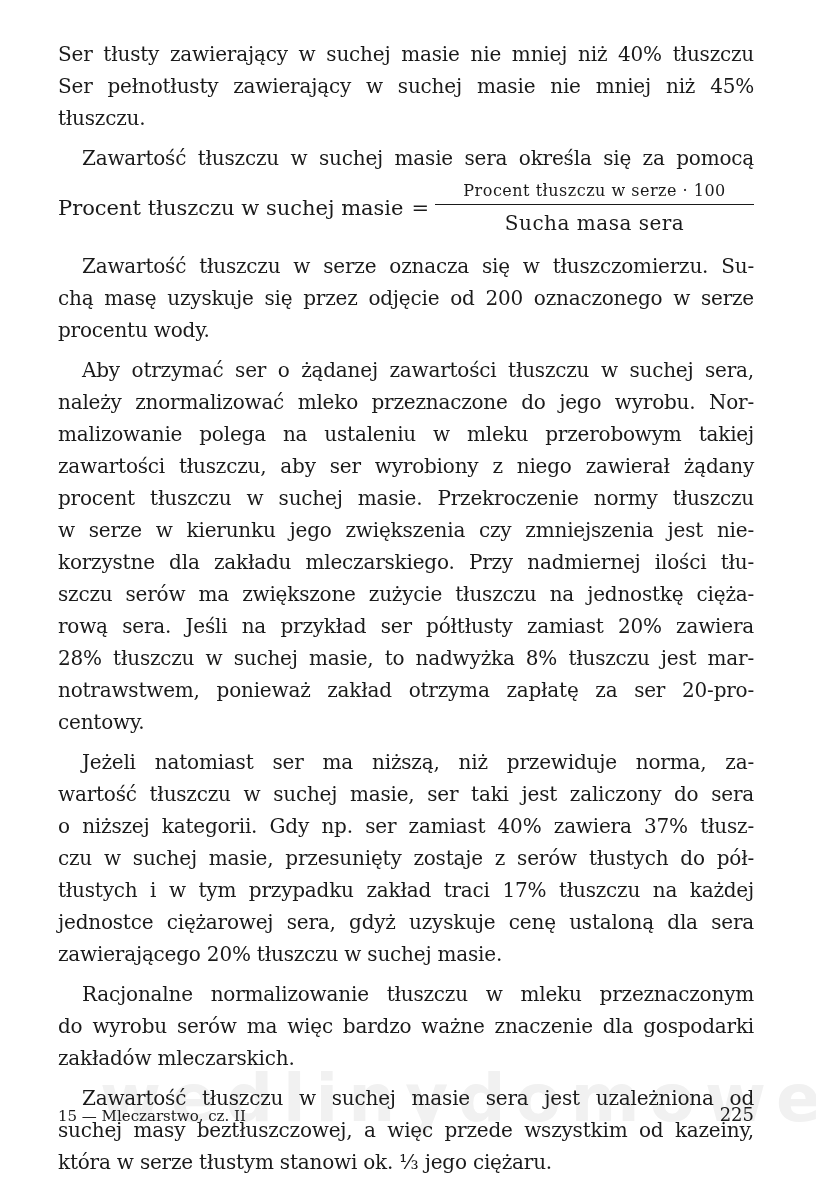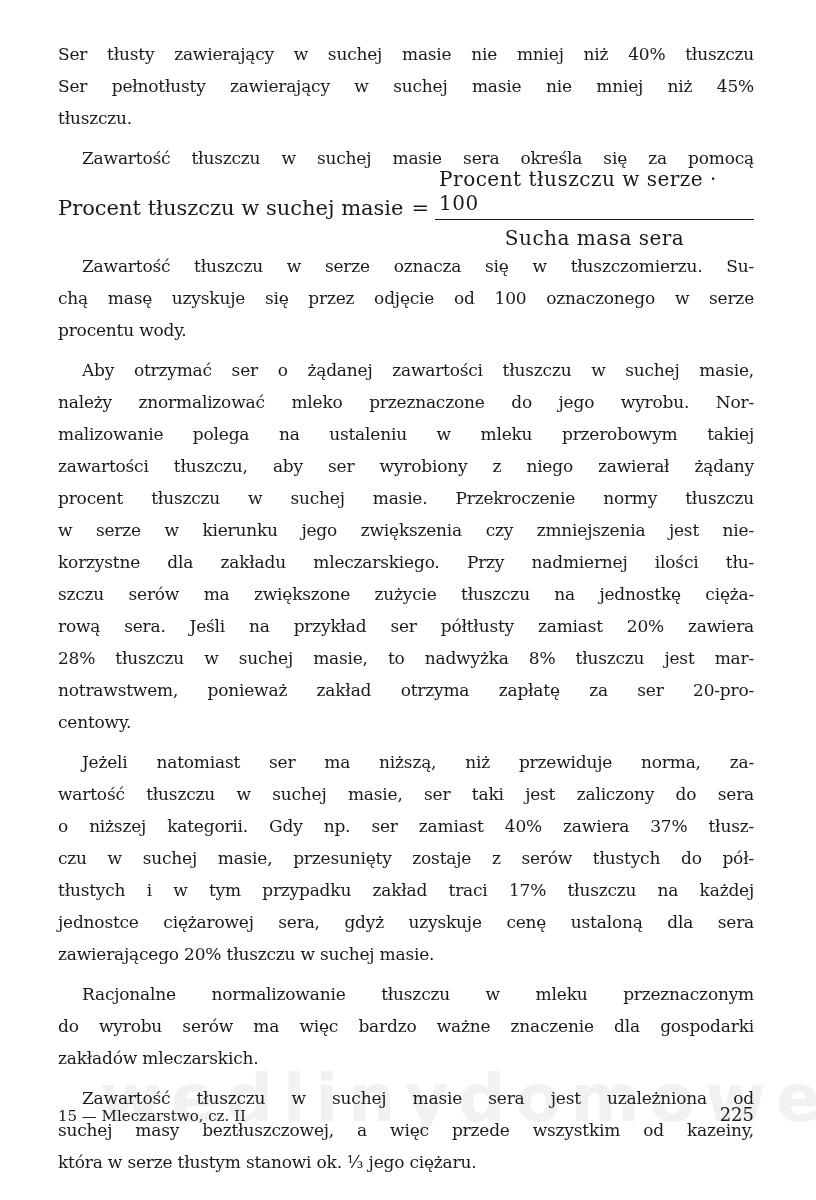--- a/index.html
+++ b/index.html
@@ -9,7 +9,7 @@
   }
   .page { position:absolute; left:58px; top:38px; width:696px; }
   .line {
-    font-size:17px; line-height:32px; height:32px; white-space:nowrap;
+    font-size:20px; line-height:32px; height:32px; white-space:nowrap;
     text-align:justify; text-align-last:justify; letter-spacing:-0.2px;
   }
   .line.last { text-align-last:left; }

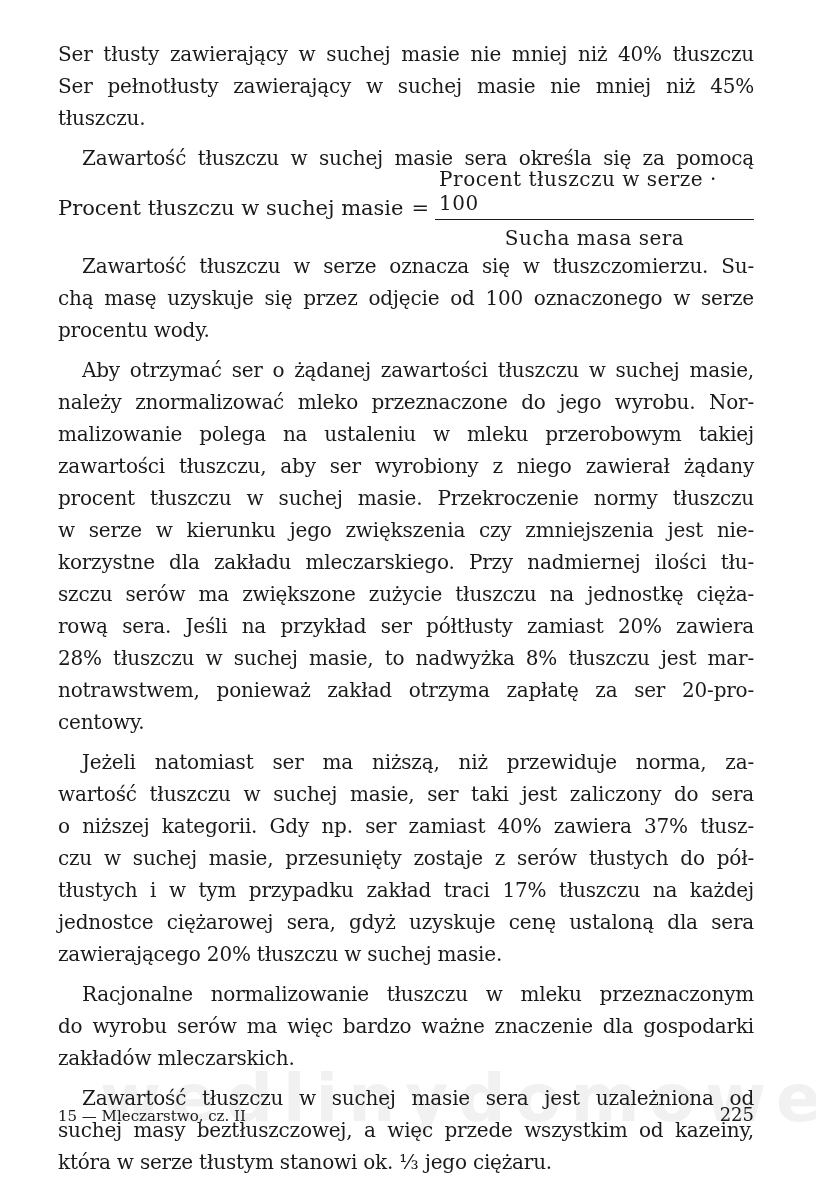--- a/index.html
+++ b/index.html
@@ -22,7 +22,7 @@
   .formula .lhs { white-space:nowrap; }
   .formula .eq { margin:0 6px 0 8px; }
   .frac { display:flex; flex-direction:column; align-items:center; flex:1; }
-  .frac .num { font-size:20px; padding:0 4px 4px 4px; letter-spacing:0.5px; }
+  .frac .num { font-size:16px; padding:0 4px 4px 4px; letter-spacing:0.5px; }
   .frac .bar { width:100%; border-top:1.5px solid #1a1a1a; }
   .frac .den { font-size:20px; padding-top:6px; letter-spacing:0.5px; }
   .footer {

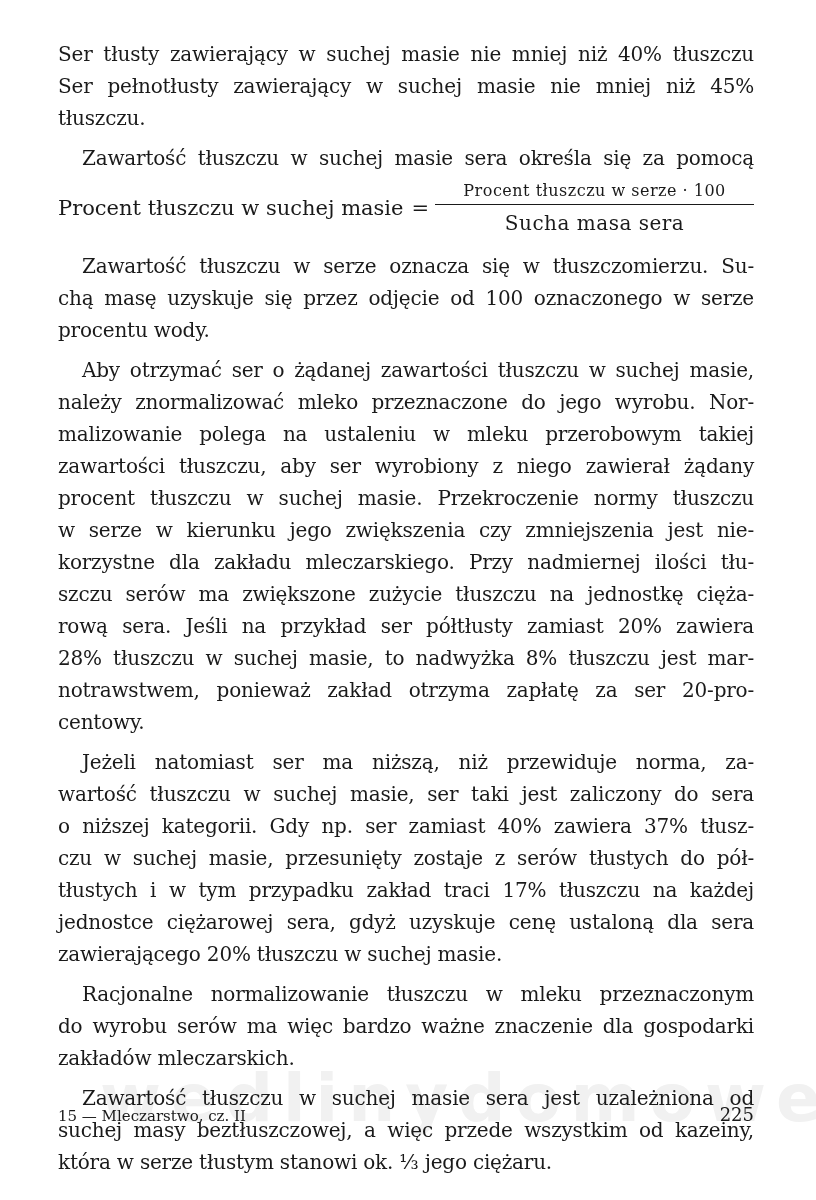--- a/index.html
+++ b/index.html
@@ -65,7 +65,7 @@
 
   <div class="para">
     <div class="line indent">Zawartość tłuszczu w serze oznacza się w tłuszczomierzu. Su-</div>
-    <div class="line">chą masę uzyskuje się przez odjęcie od 100 oznaczonego w serze</div>
+    <div class="line">chą masę uzyskuje się przez odjęcie od 200 oznaczonego w serze</div>
     <div class="line last">procentu wody.</div>
   </div>
 

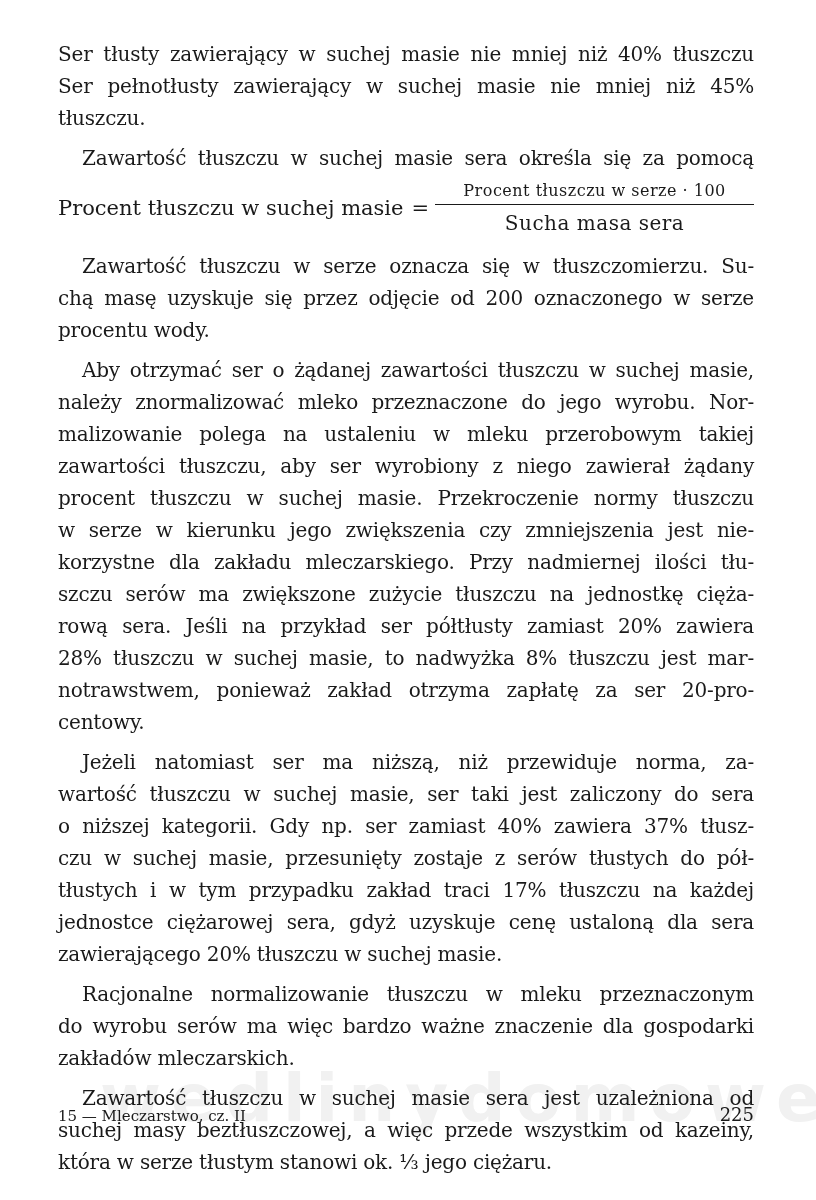--- a/index.html
+++ b/index.html
@@ -70,7 +70,7 @@
   </div>
 
   <div class="para">
-    <div class="line indent">Aby otrzymać ser o żądanej zawartości tłuszczu w suchej masie,</div>
+    <div class="line indent">Aby otrzymać ser o żądanej zawartości tłuszczu w suchej sera,</div>
     <div class="line">należy znormalizować mleko przeznaczone do jego wyrobu. Nor-</div>
     <div class="line">malizowanie polega na ustaleniu w mleku przerobowym takiej</div>
     <div class="line">zawartości tłuszczu, aby ser wyrobiony z niego zawierał żądany</div>

